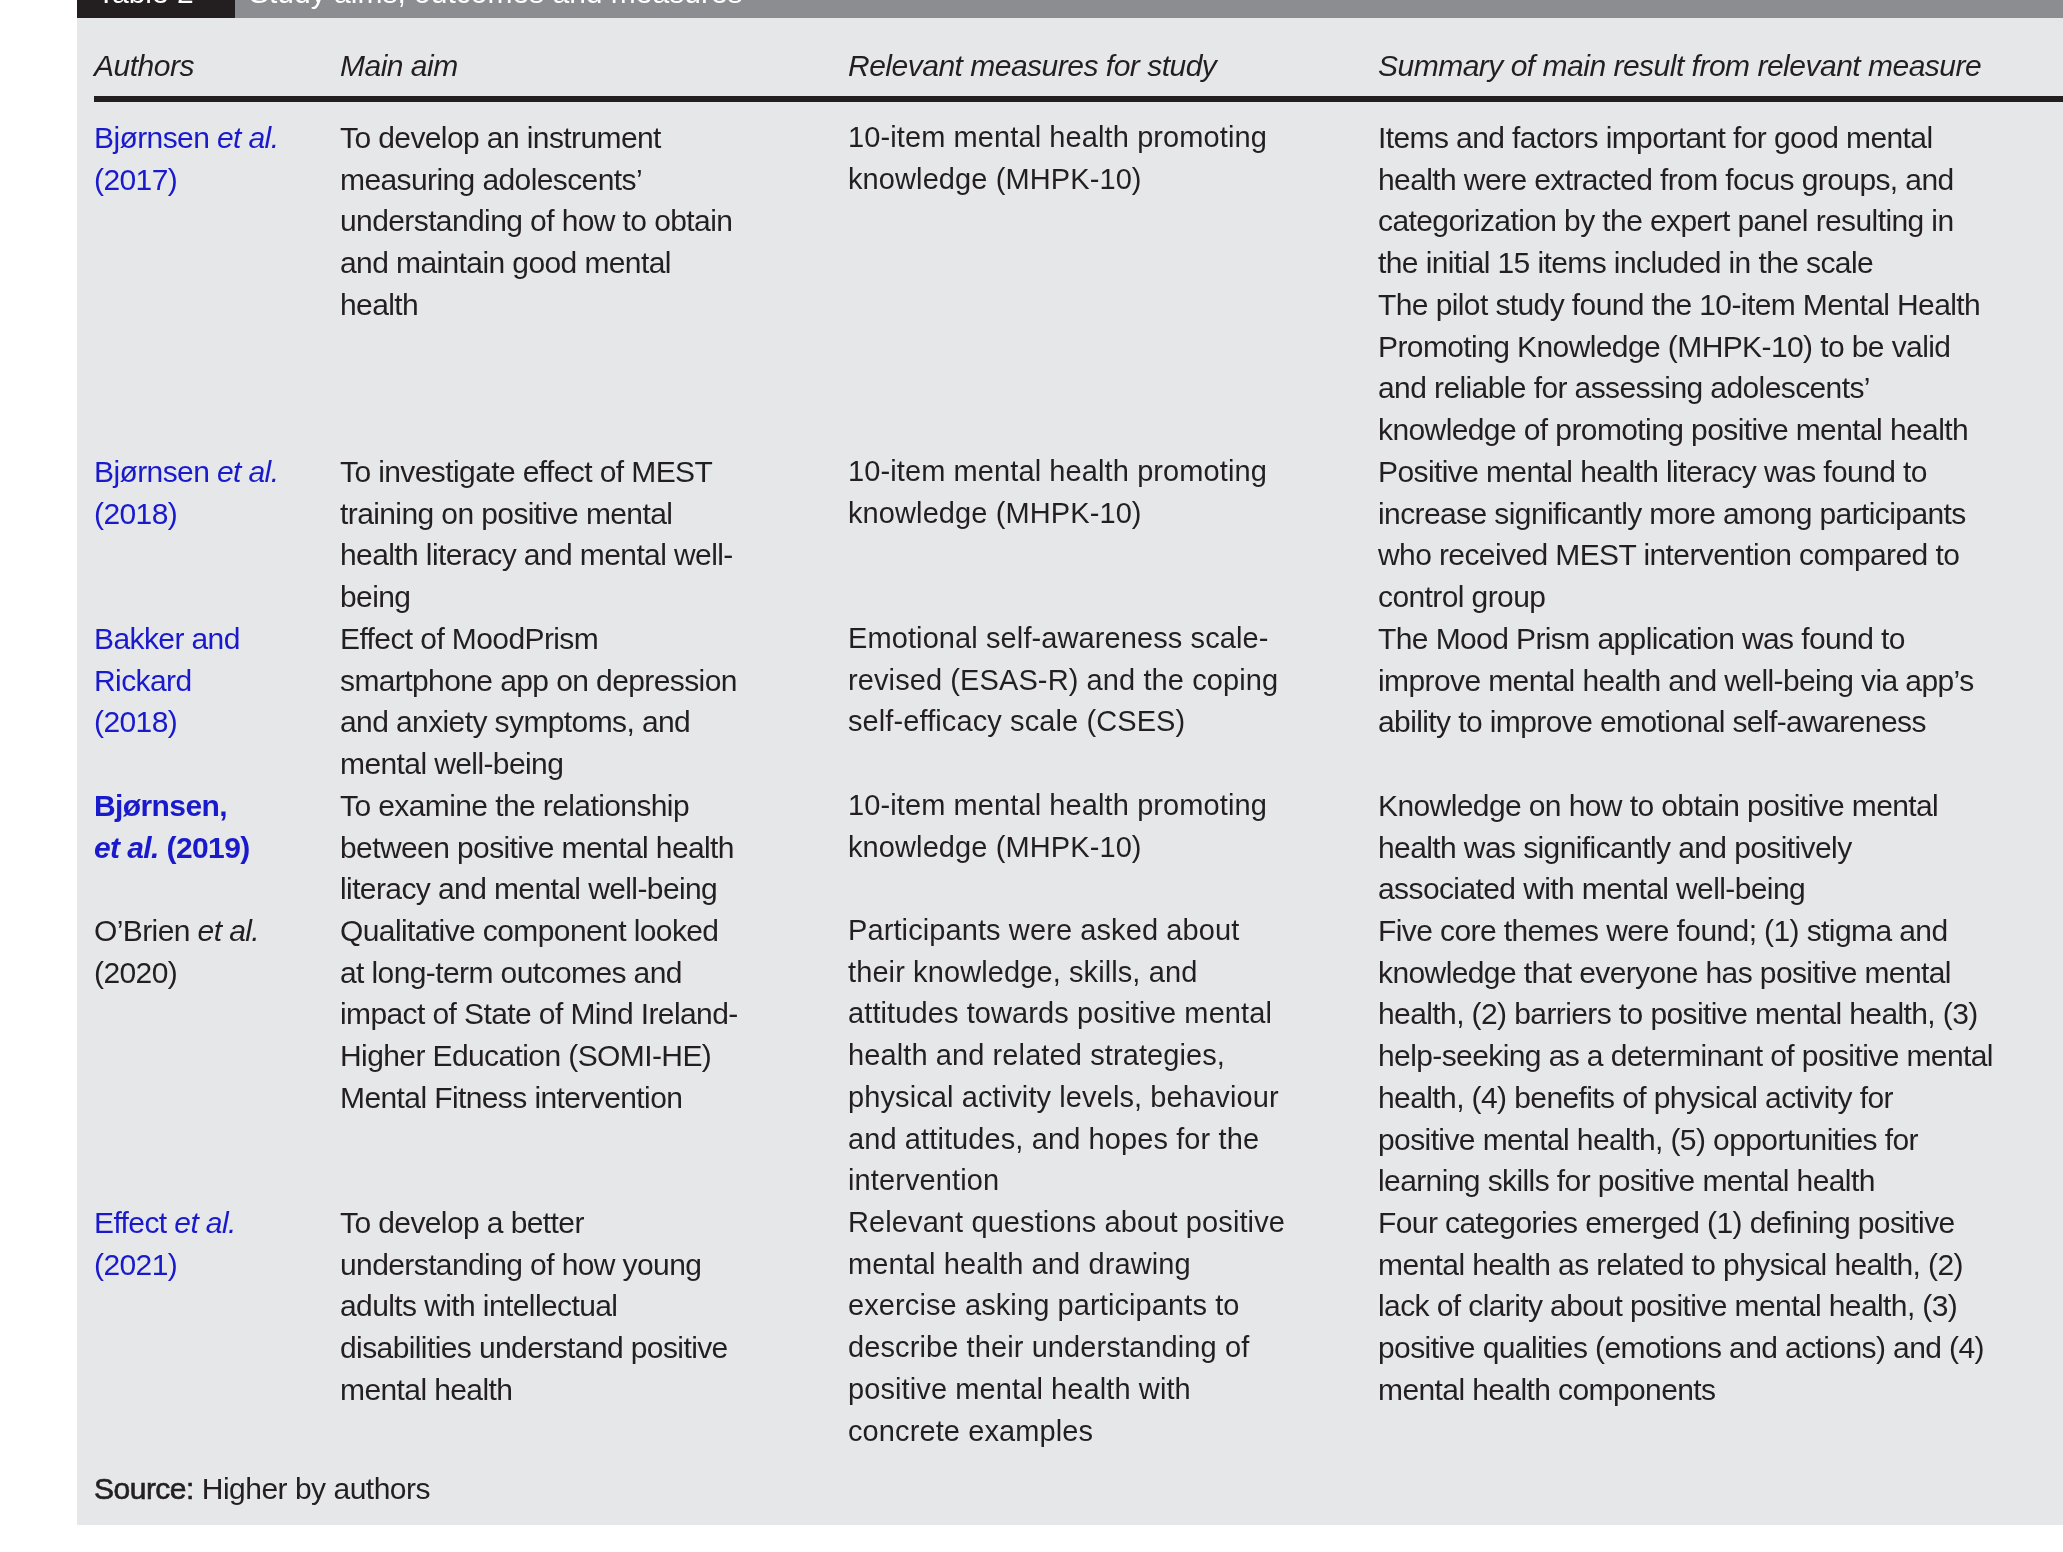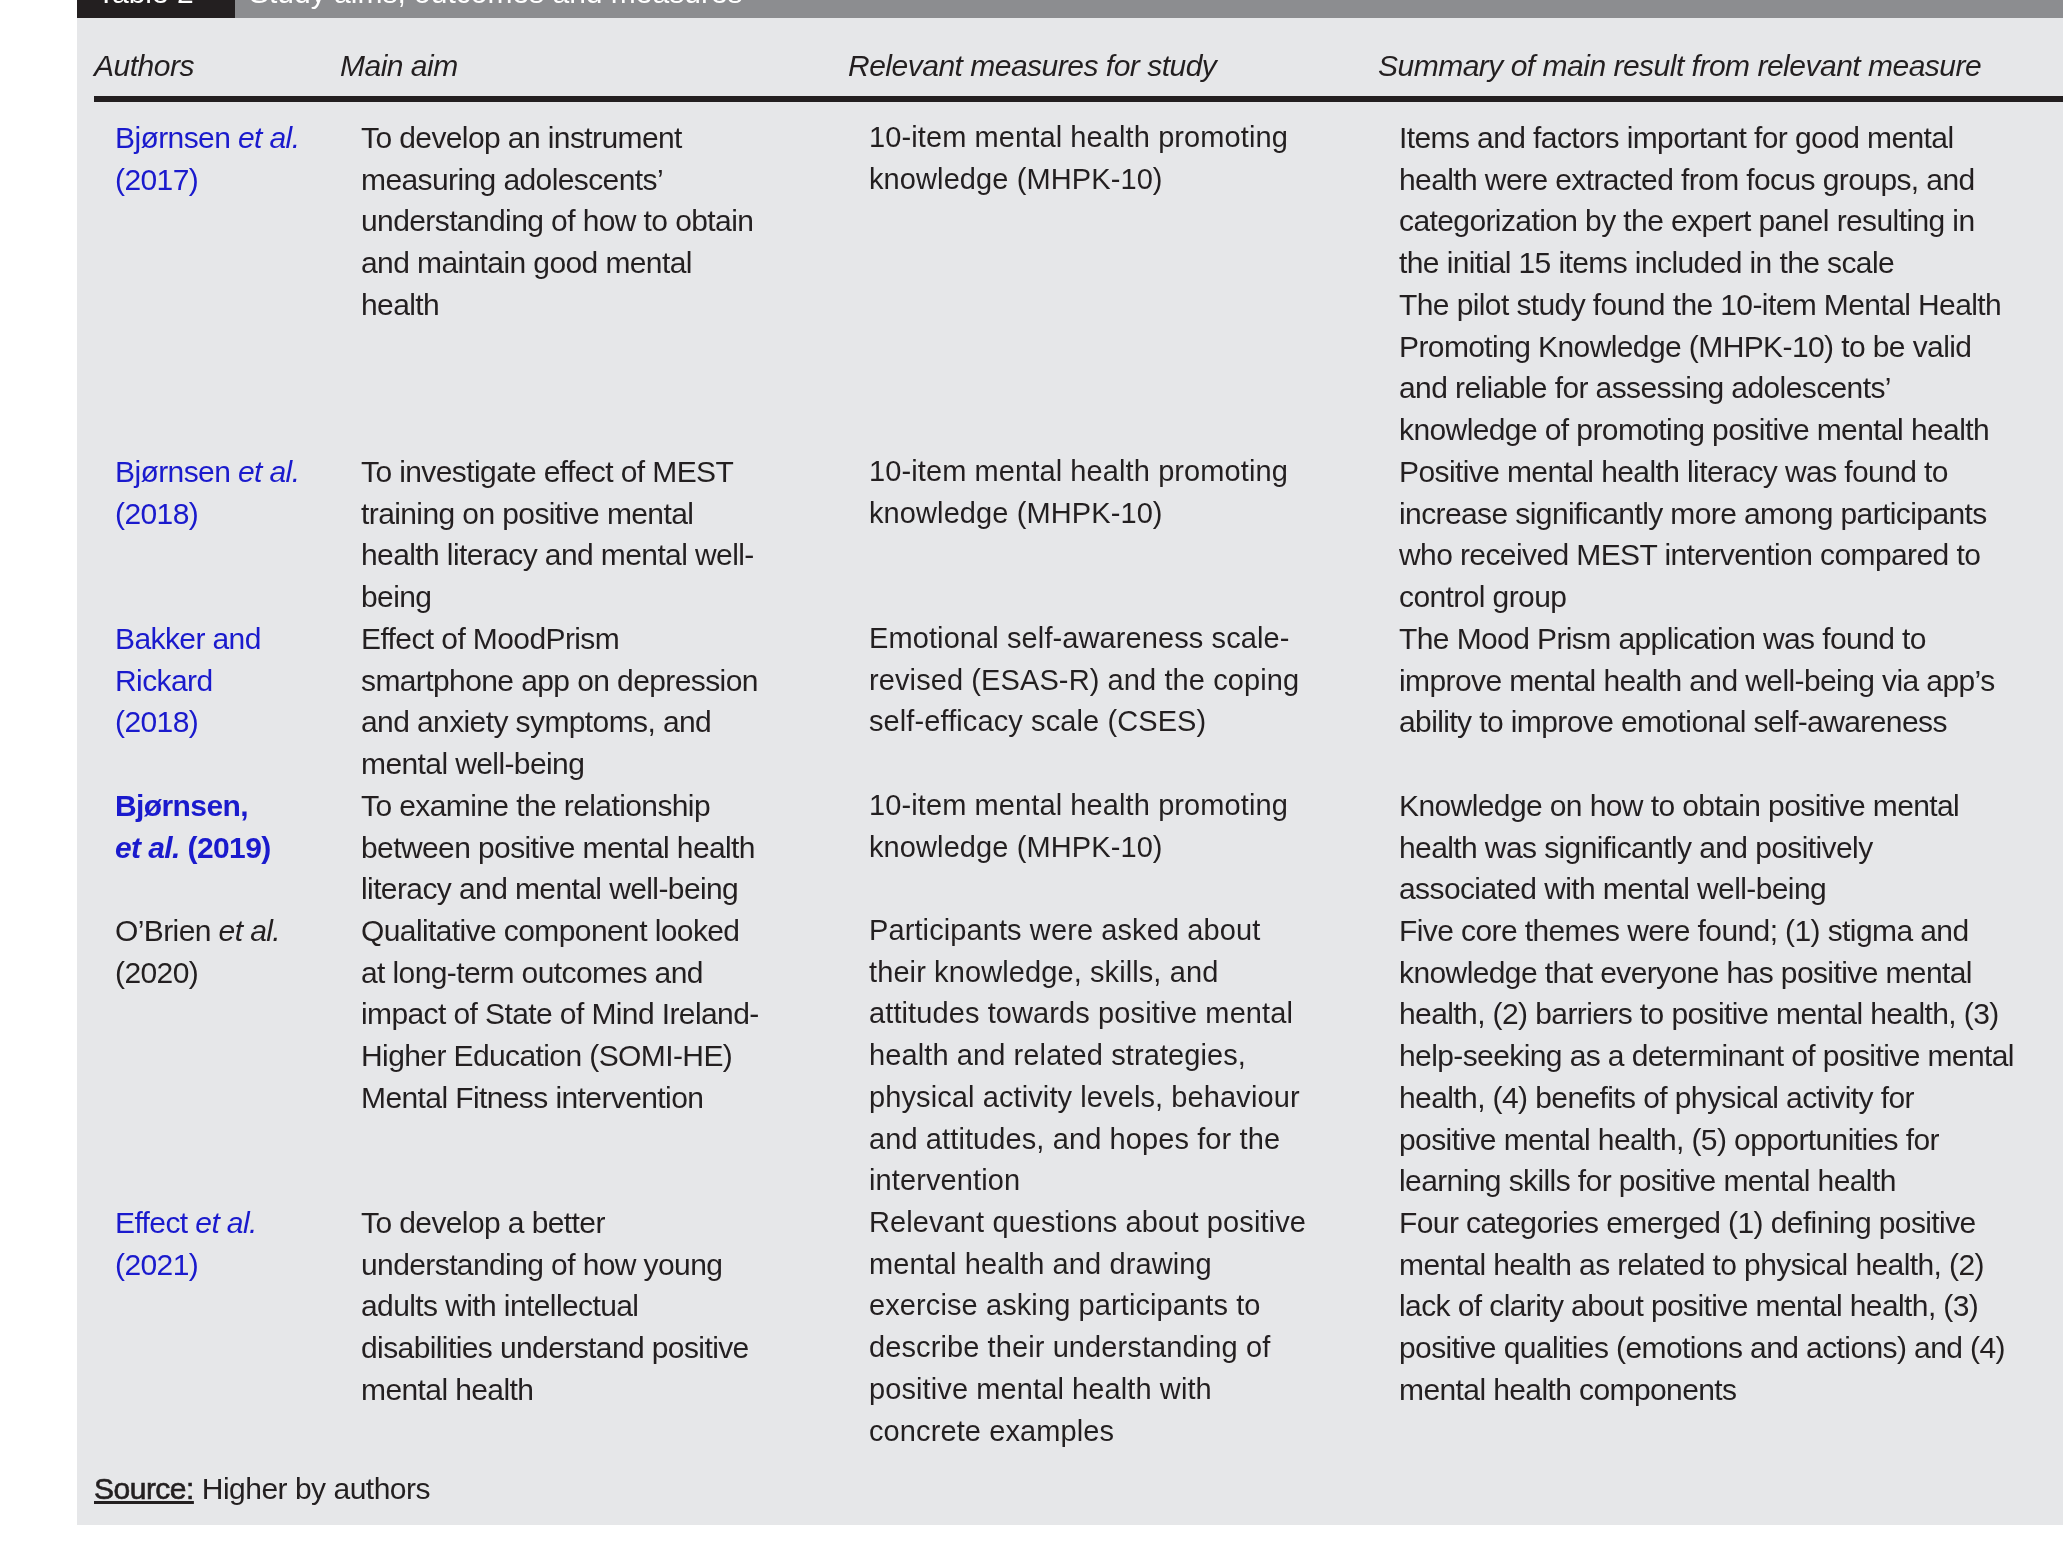--- a/index.html
+++ b/index.html
@@ -13,7 +13,7 @@
   .titlebar .caption { position:absolute; left:172px; top:0; height:18px; color:#fff; font-size:30px; line-height:18px; white-space:nowrap; overflow:hidden; }
   .hdr { position:absolute; top:34px; font-size:30px; font-style:italic; letter-spacing:-0.5px; color:#231f20; white-space:nowrap;margin-top:15px; }
   .rule { position:absolute; left:94px; top:96px; width:1969px; height:6px; background:#231f20; }
-  .cell { position:absolute; font-size:30px; line-height:41.7px; letter-spacing:-0.6px; white-space:pre-line;margin-left:21px; }
+  .cell { position:absolute; font-size:30px; line-height:41.7px; letter-spacing:-0.6px; white-space:pre-line; }
   .c1 { left:94px; width:240px; }
   .c2 { left:340px; width:500px; }
   .c3 { left:848px; width:530px; letter-spacing:0.1px; font-size:29px; }

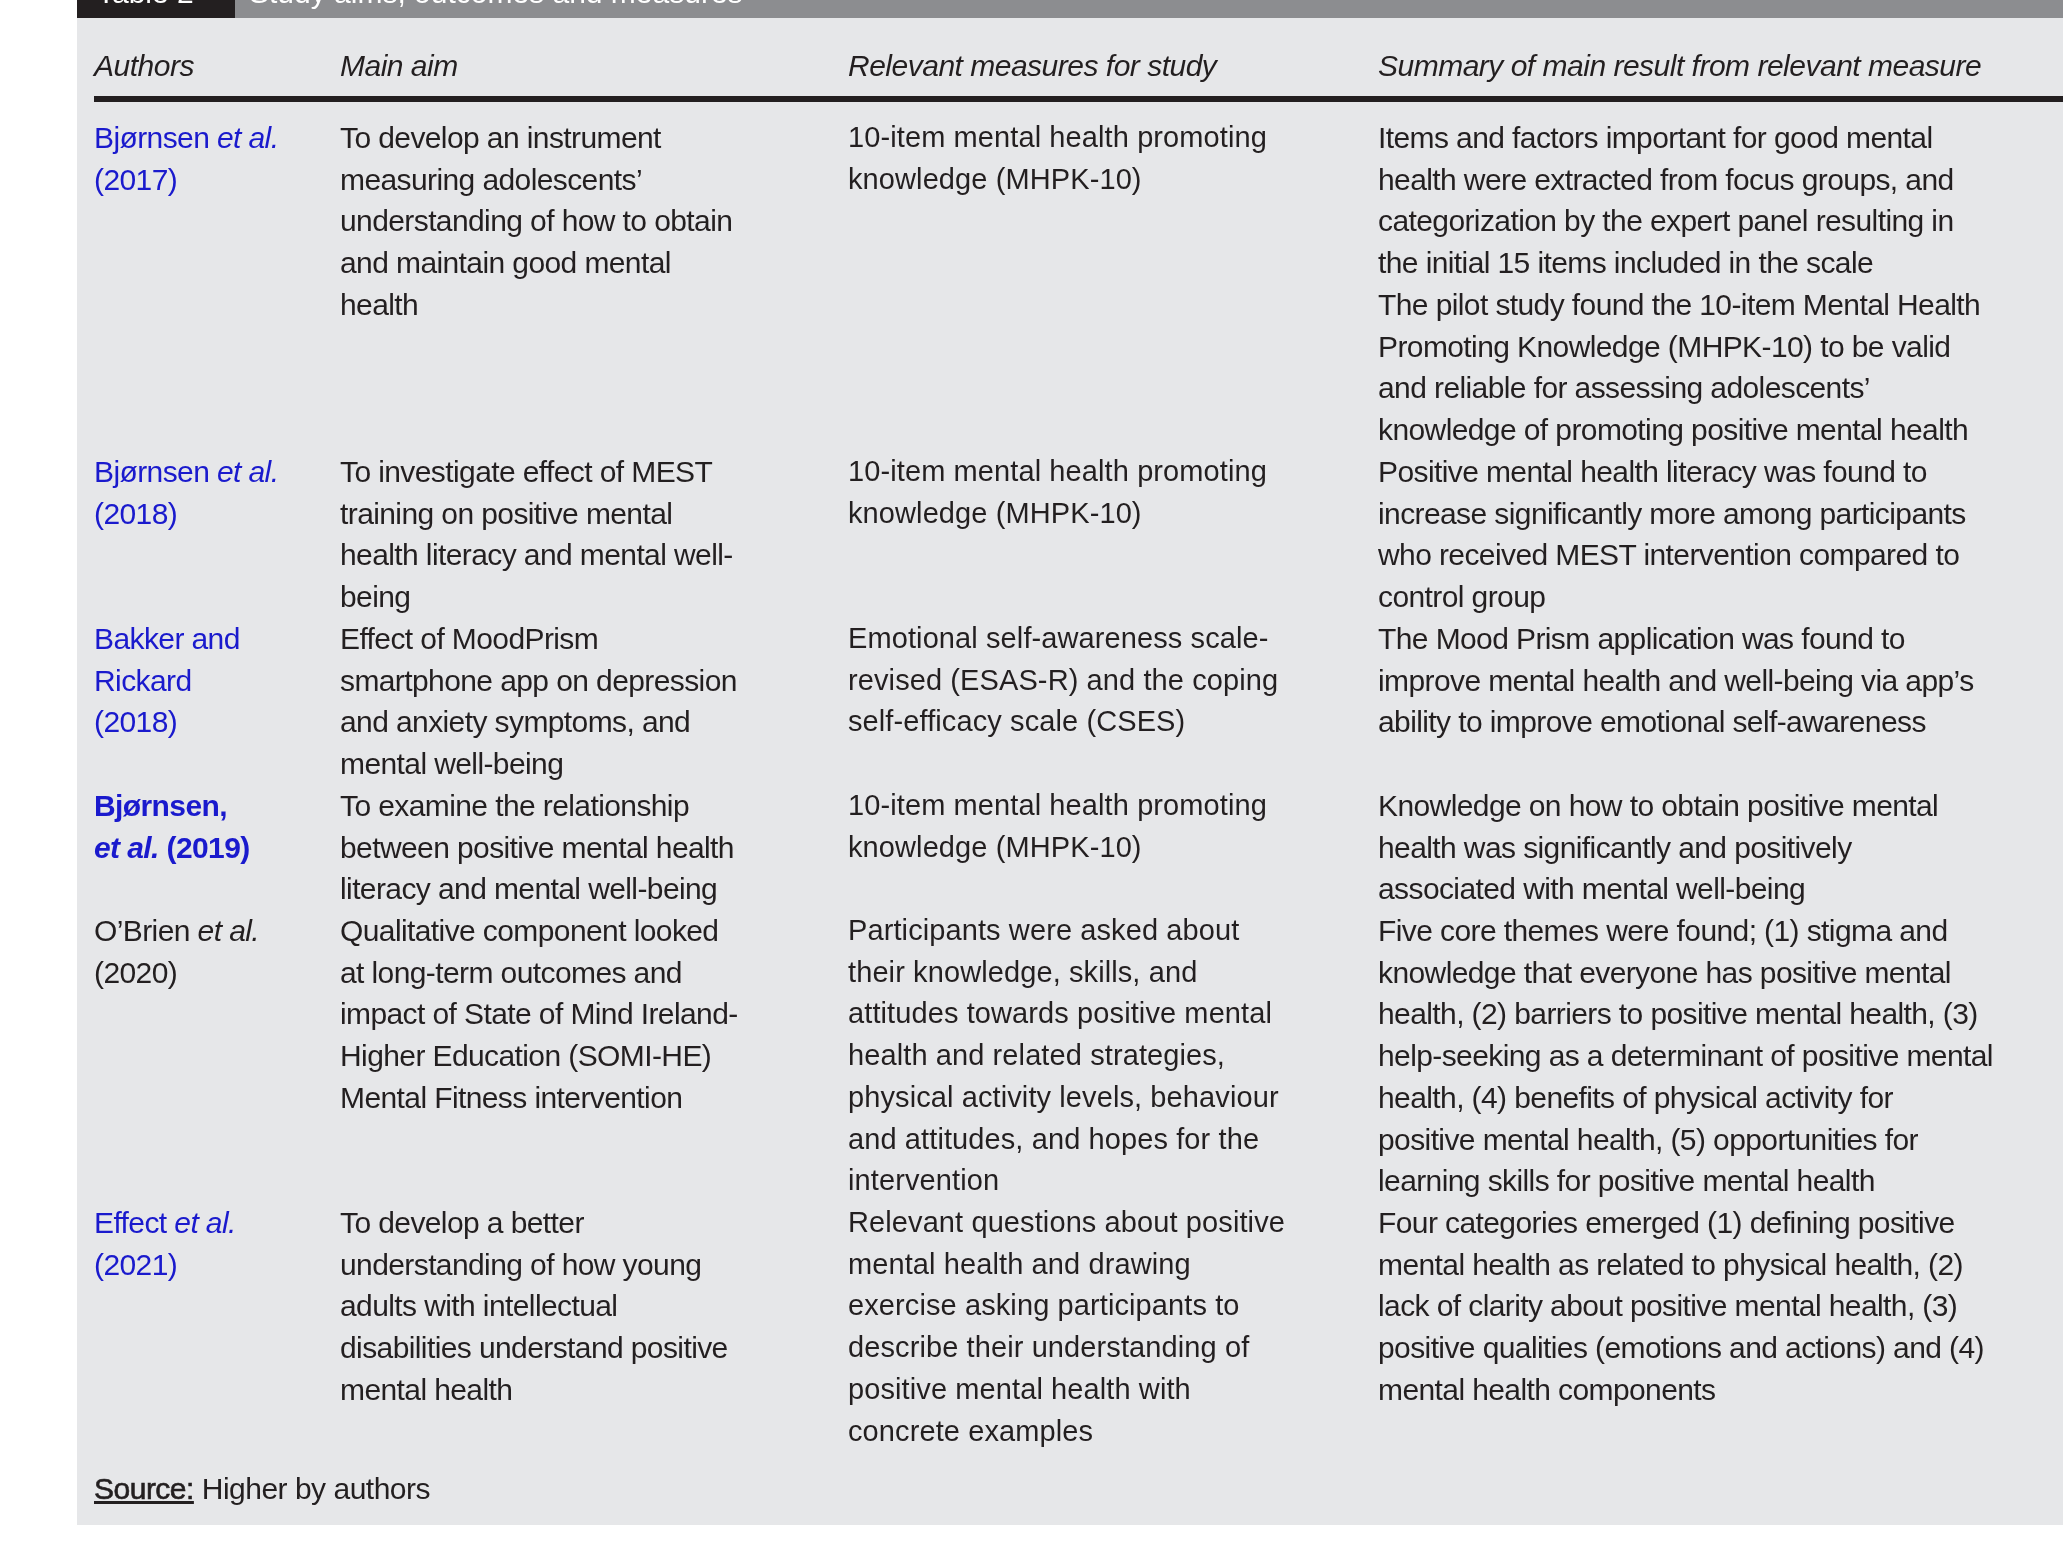--- a/index.html
+++ b/index.html
@@ -22,7 +22,7 @@
   .link i { font-style:italic; }
   .plain i { font-style:italic; }
   .source { position:absolute; left:94px; top:1472px; font-size:30px; letter-spacing:-0.5px; }
-  .source b { font-weight:normal;text-decoration:underline; -webkit-text-stroke:0.6px #231f20; }
+  .source b { font-weight:normal; -webkit-text-stroke:0.6px #231f20; }
 </style>
 </head>
 <body>

